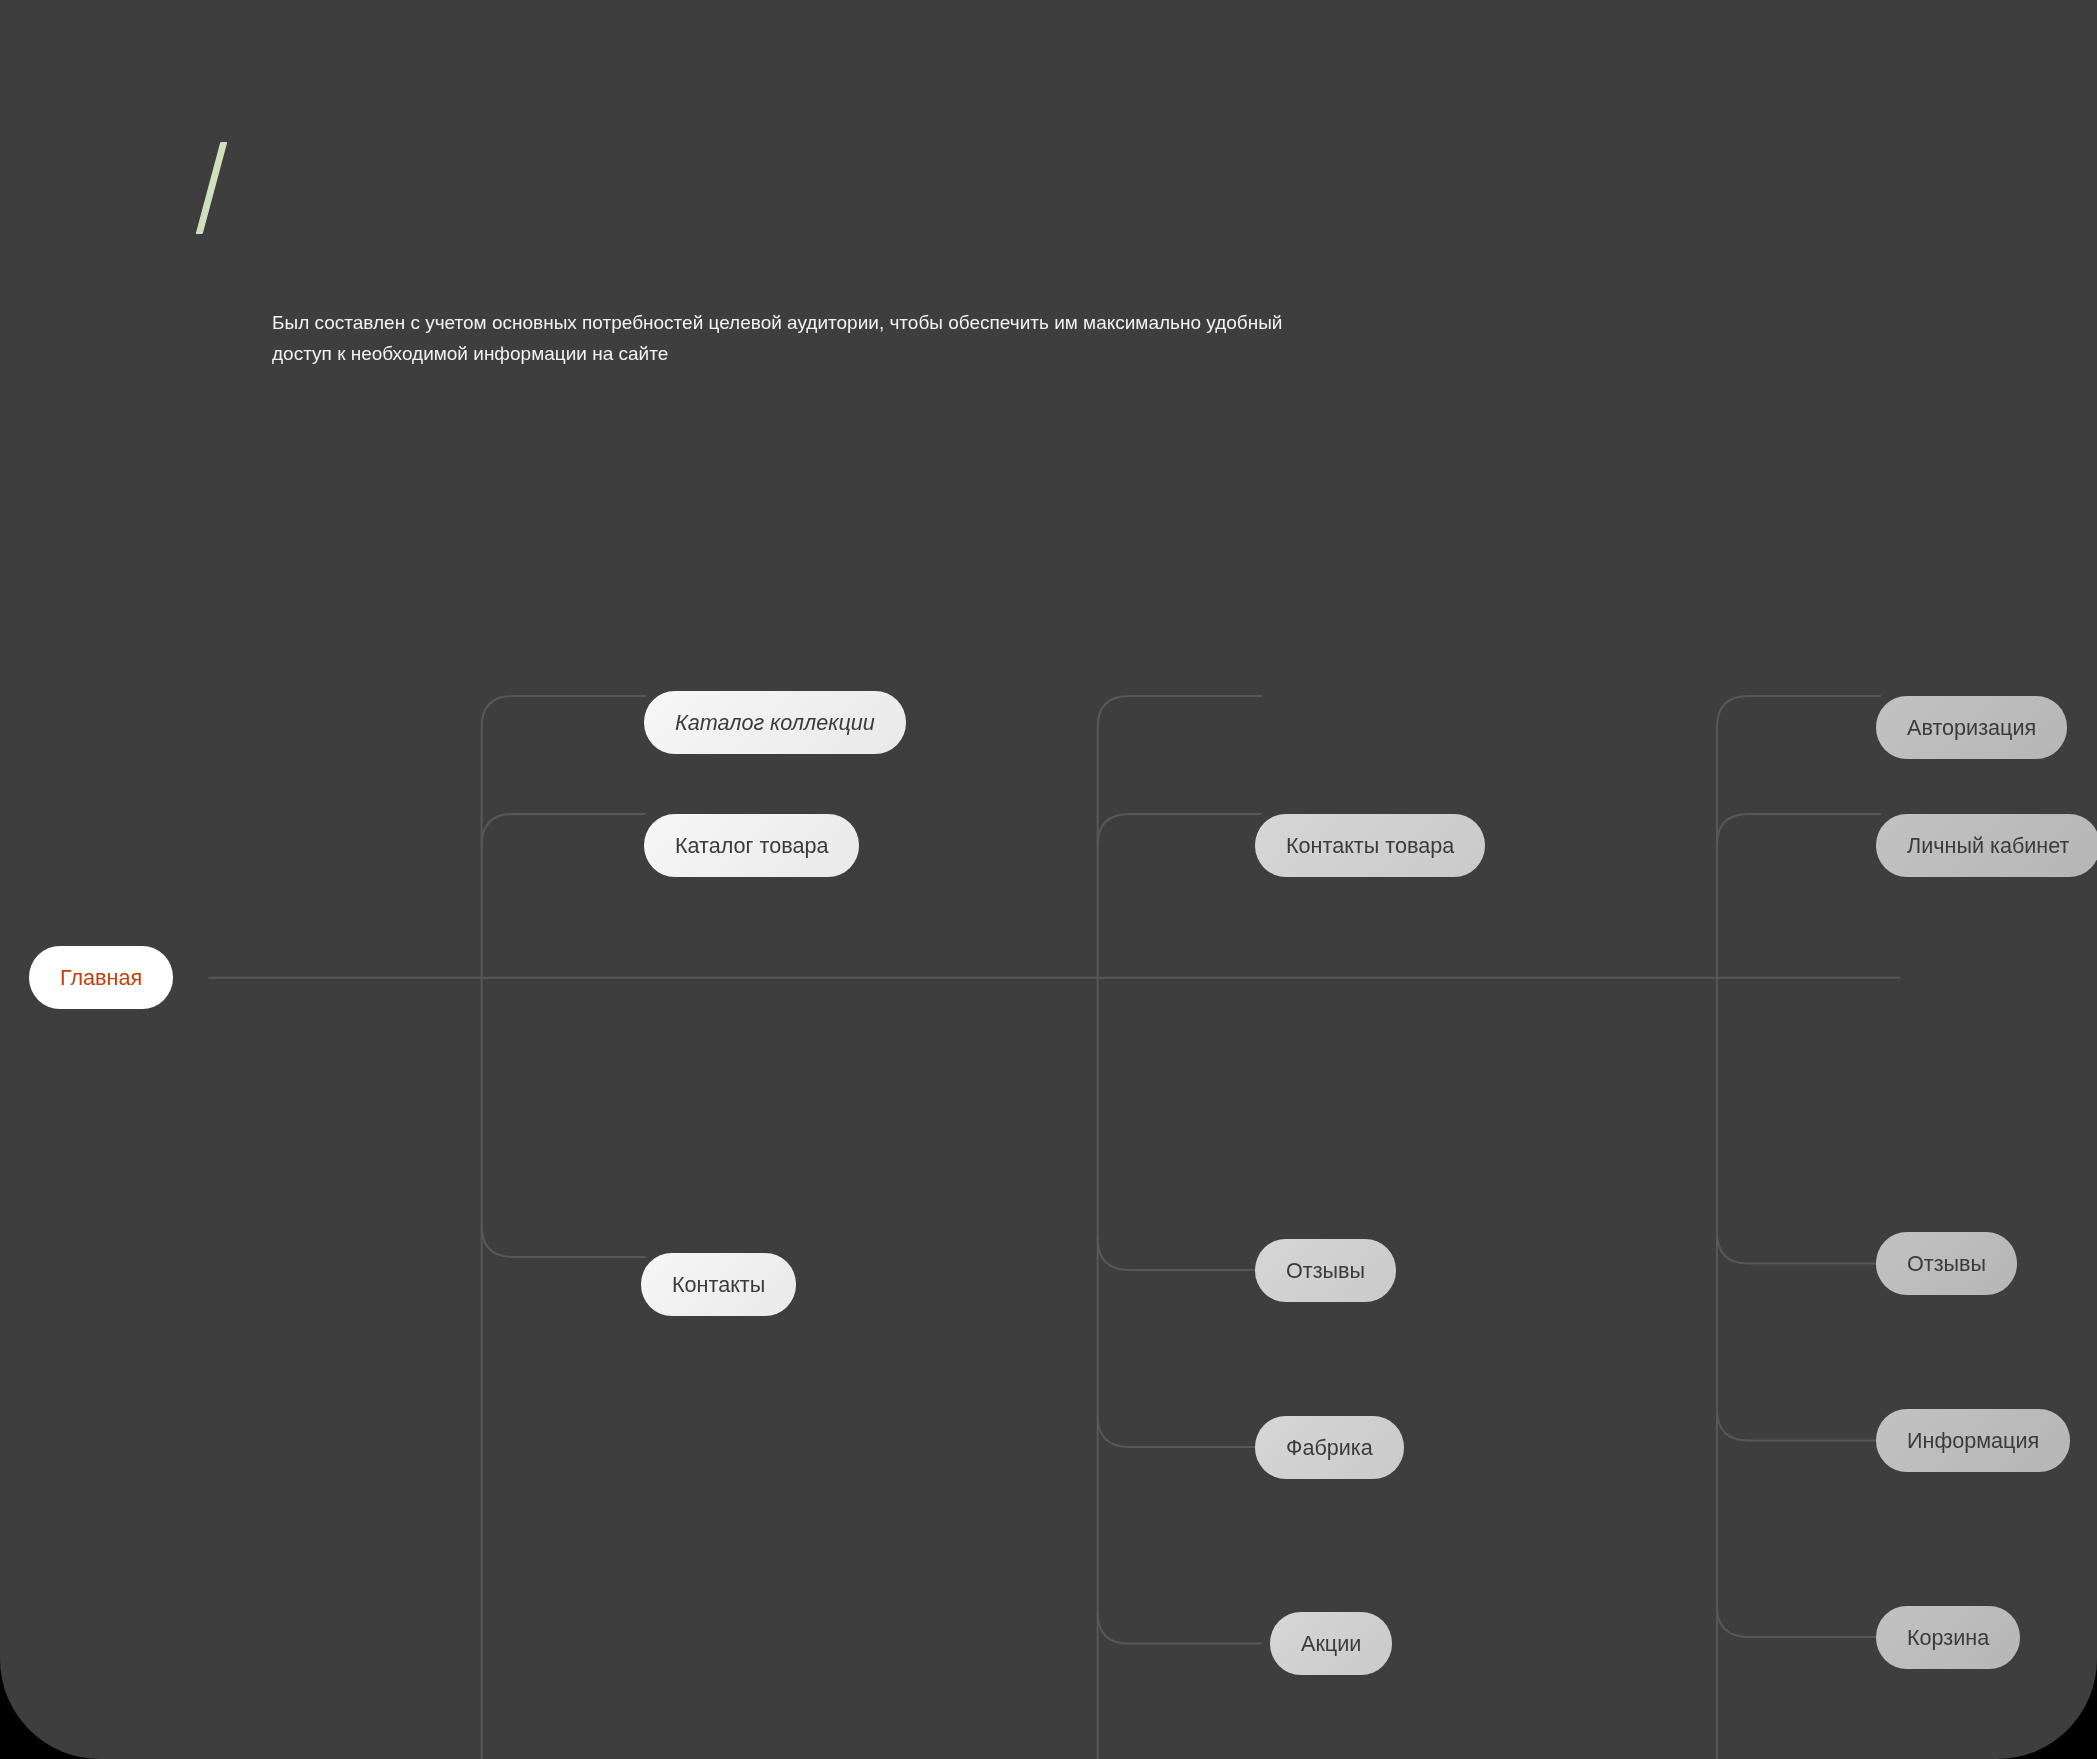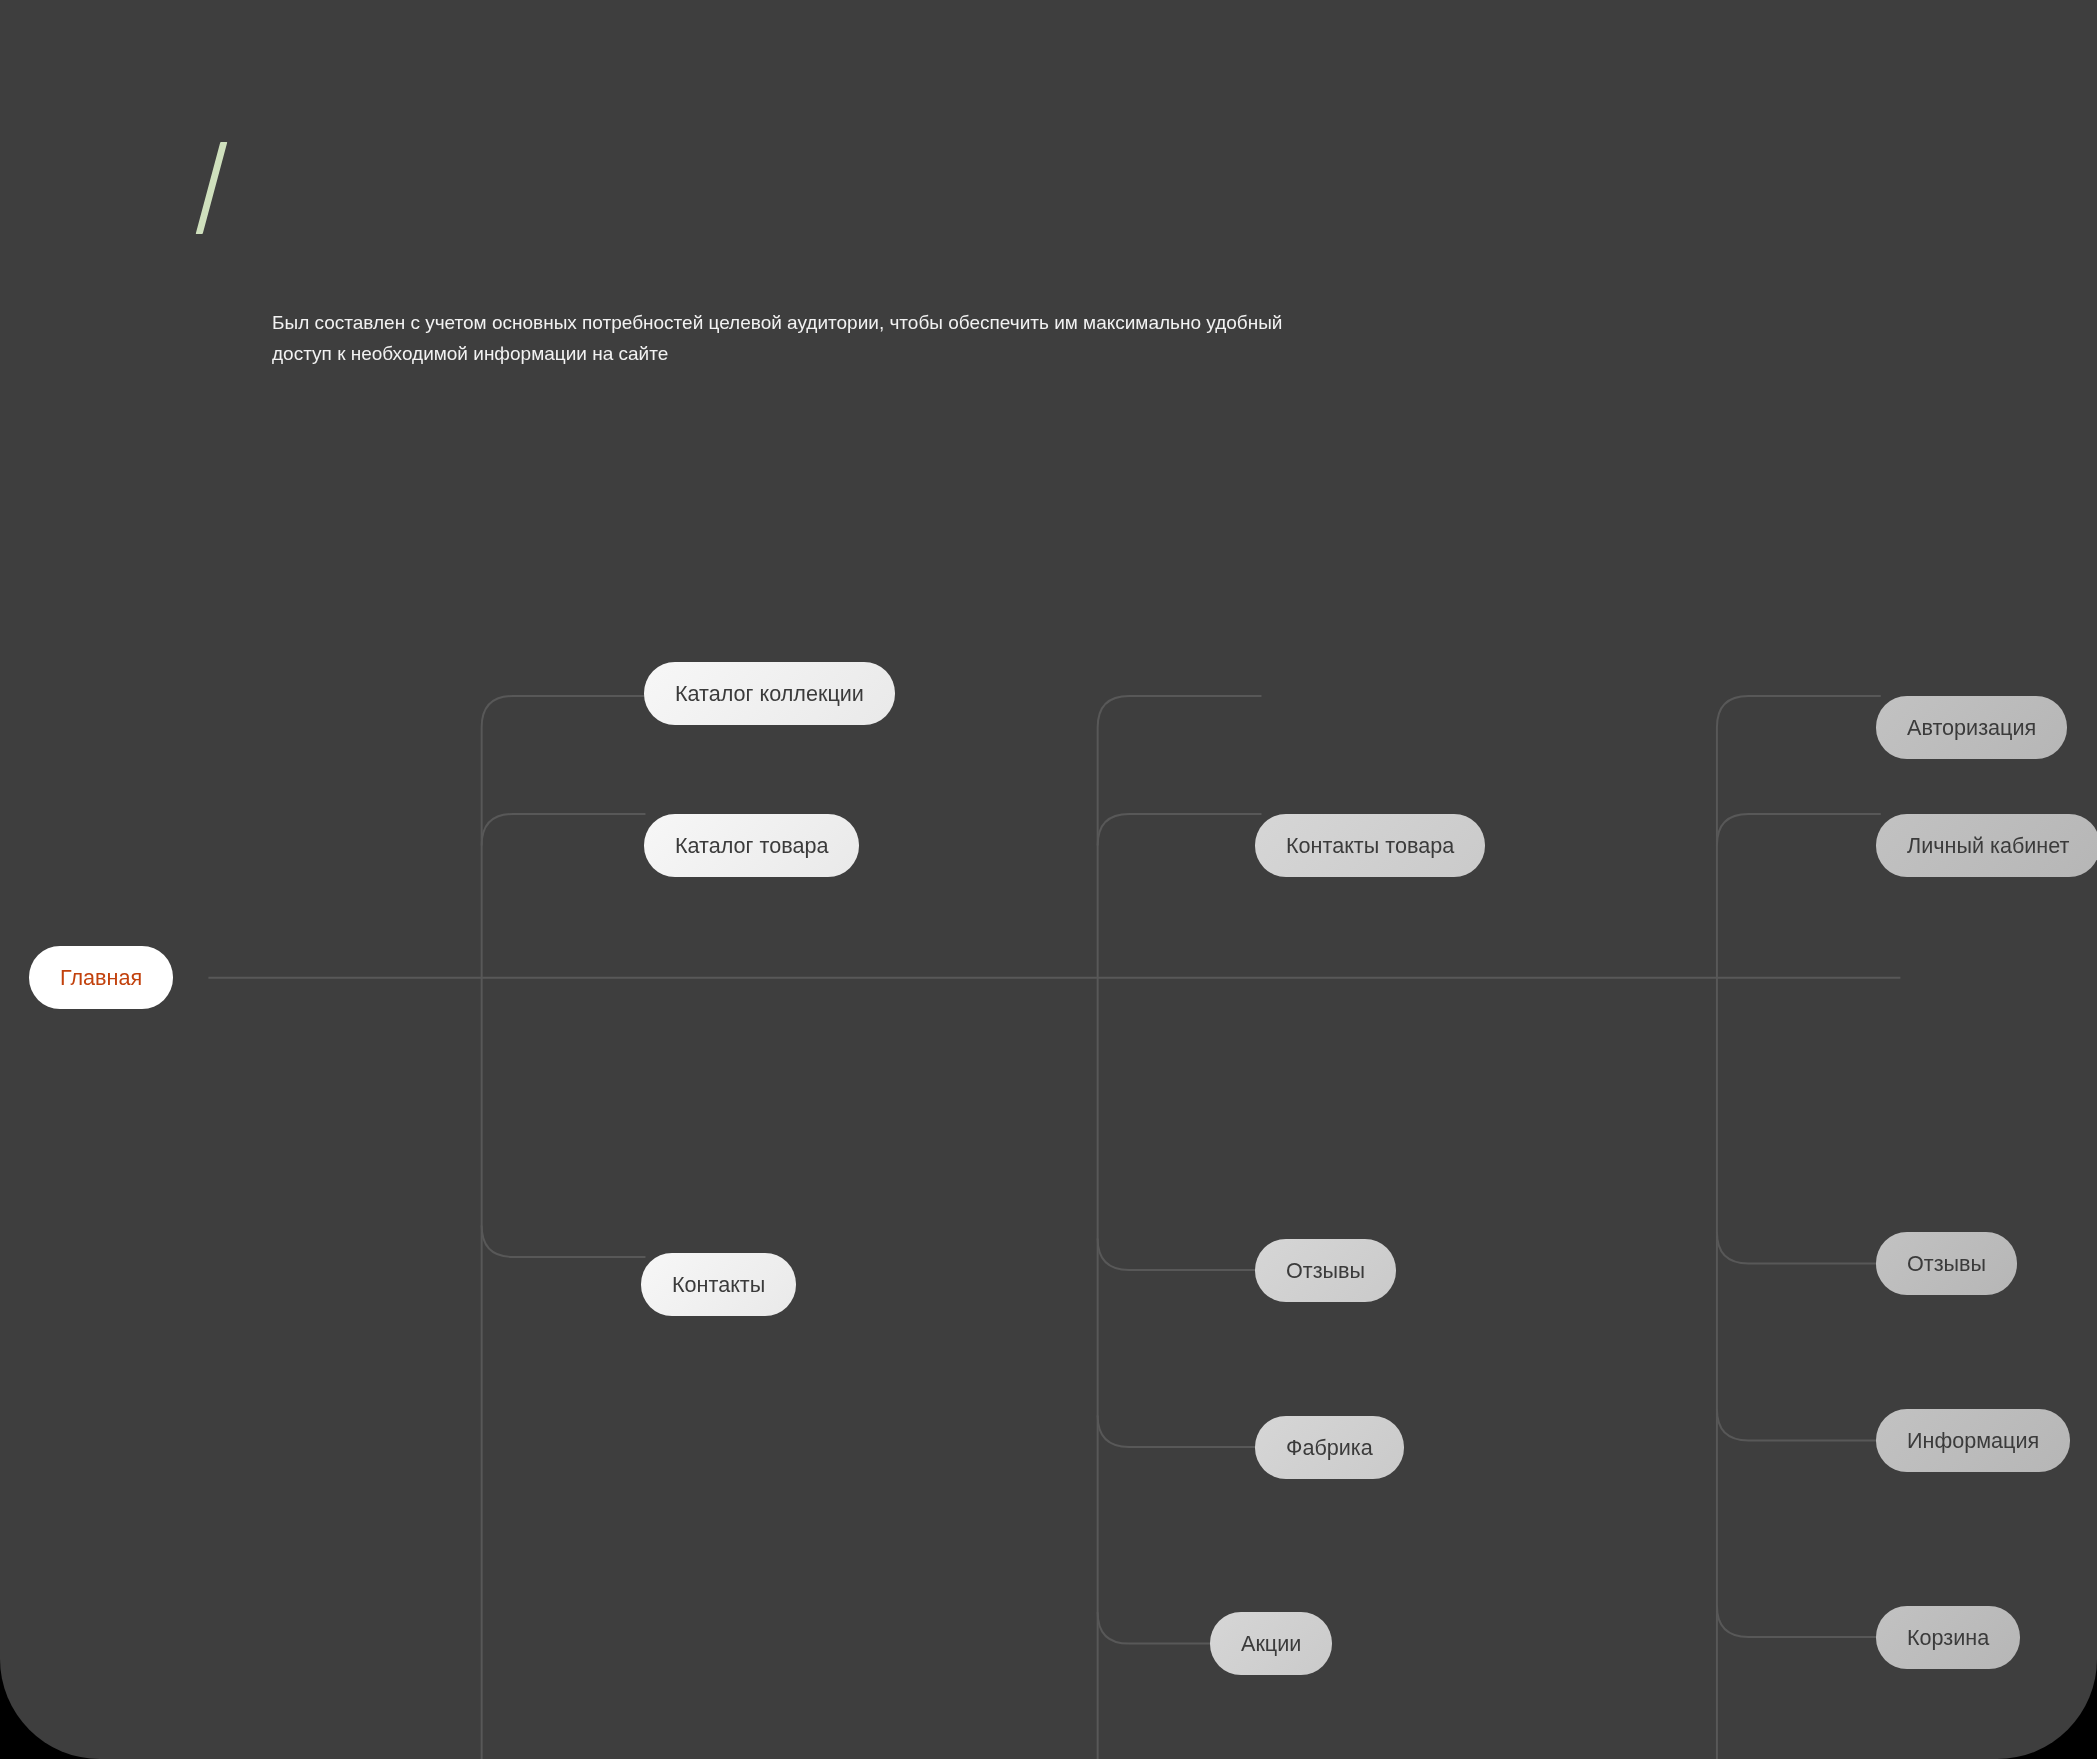--- a/index.html
+++ b/index.html
@@ -150,7 +150,7 @@
 
     <div class="node root" style="left:29px; top:946px;">Главная</div>
 
-    <div class="node lvl1" style="left:644px; top:662px;">Каталог коллекции</div>
+    <div class="node lvl1" style="left:644px; top:691px;font-style:italic;">Каталог коллекции</div>
     <div class="node lvl1" style="left:644px; top:814px;">Каталог товара</div>
     <div class="node lvl1" style="left:641px; top:1227px;margin-top:26px;">Контакты</div>
 

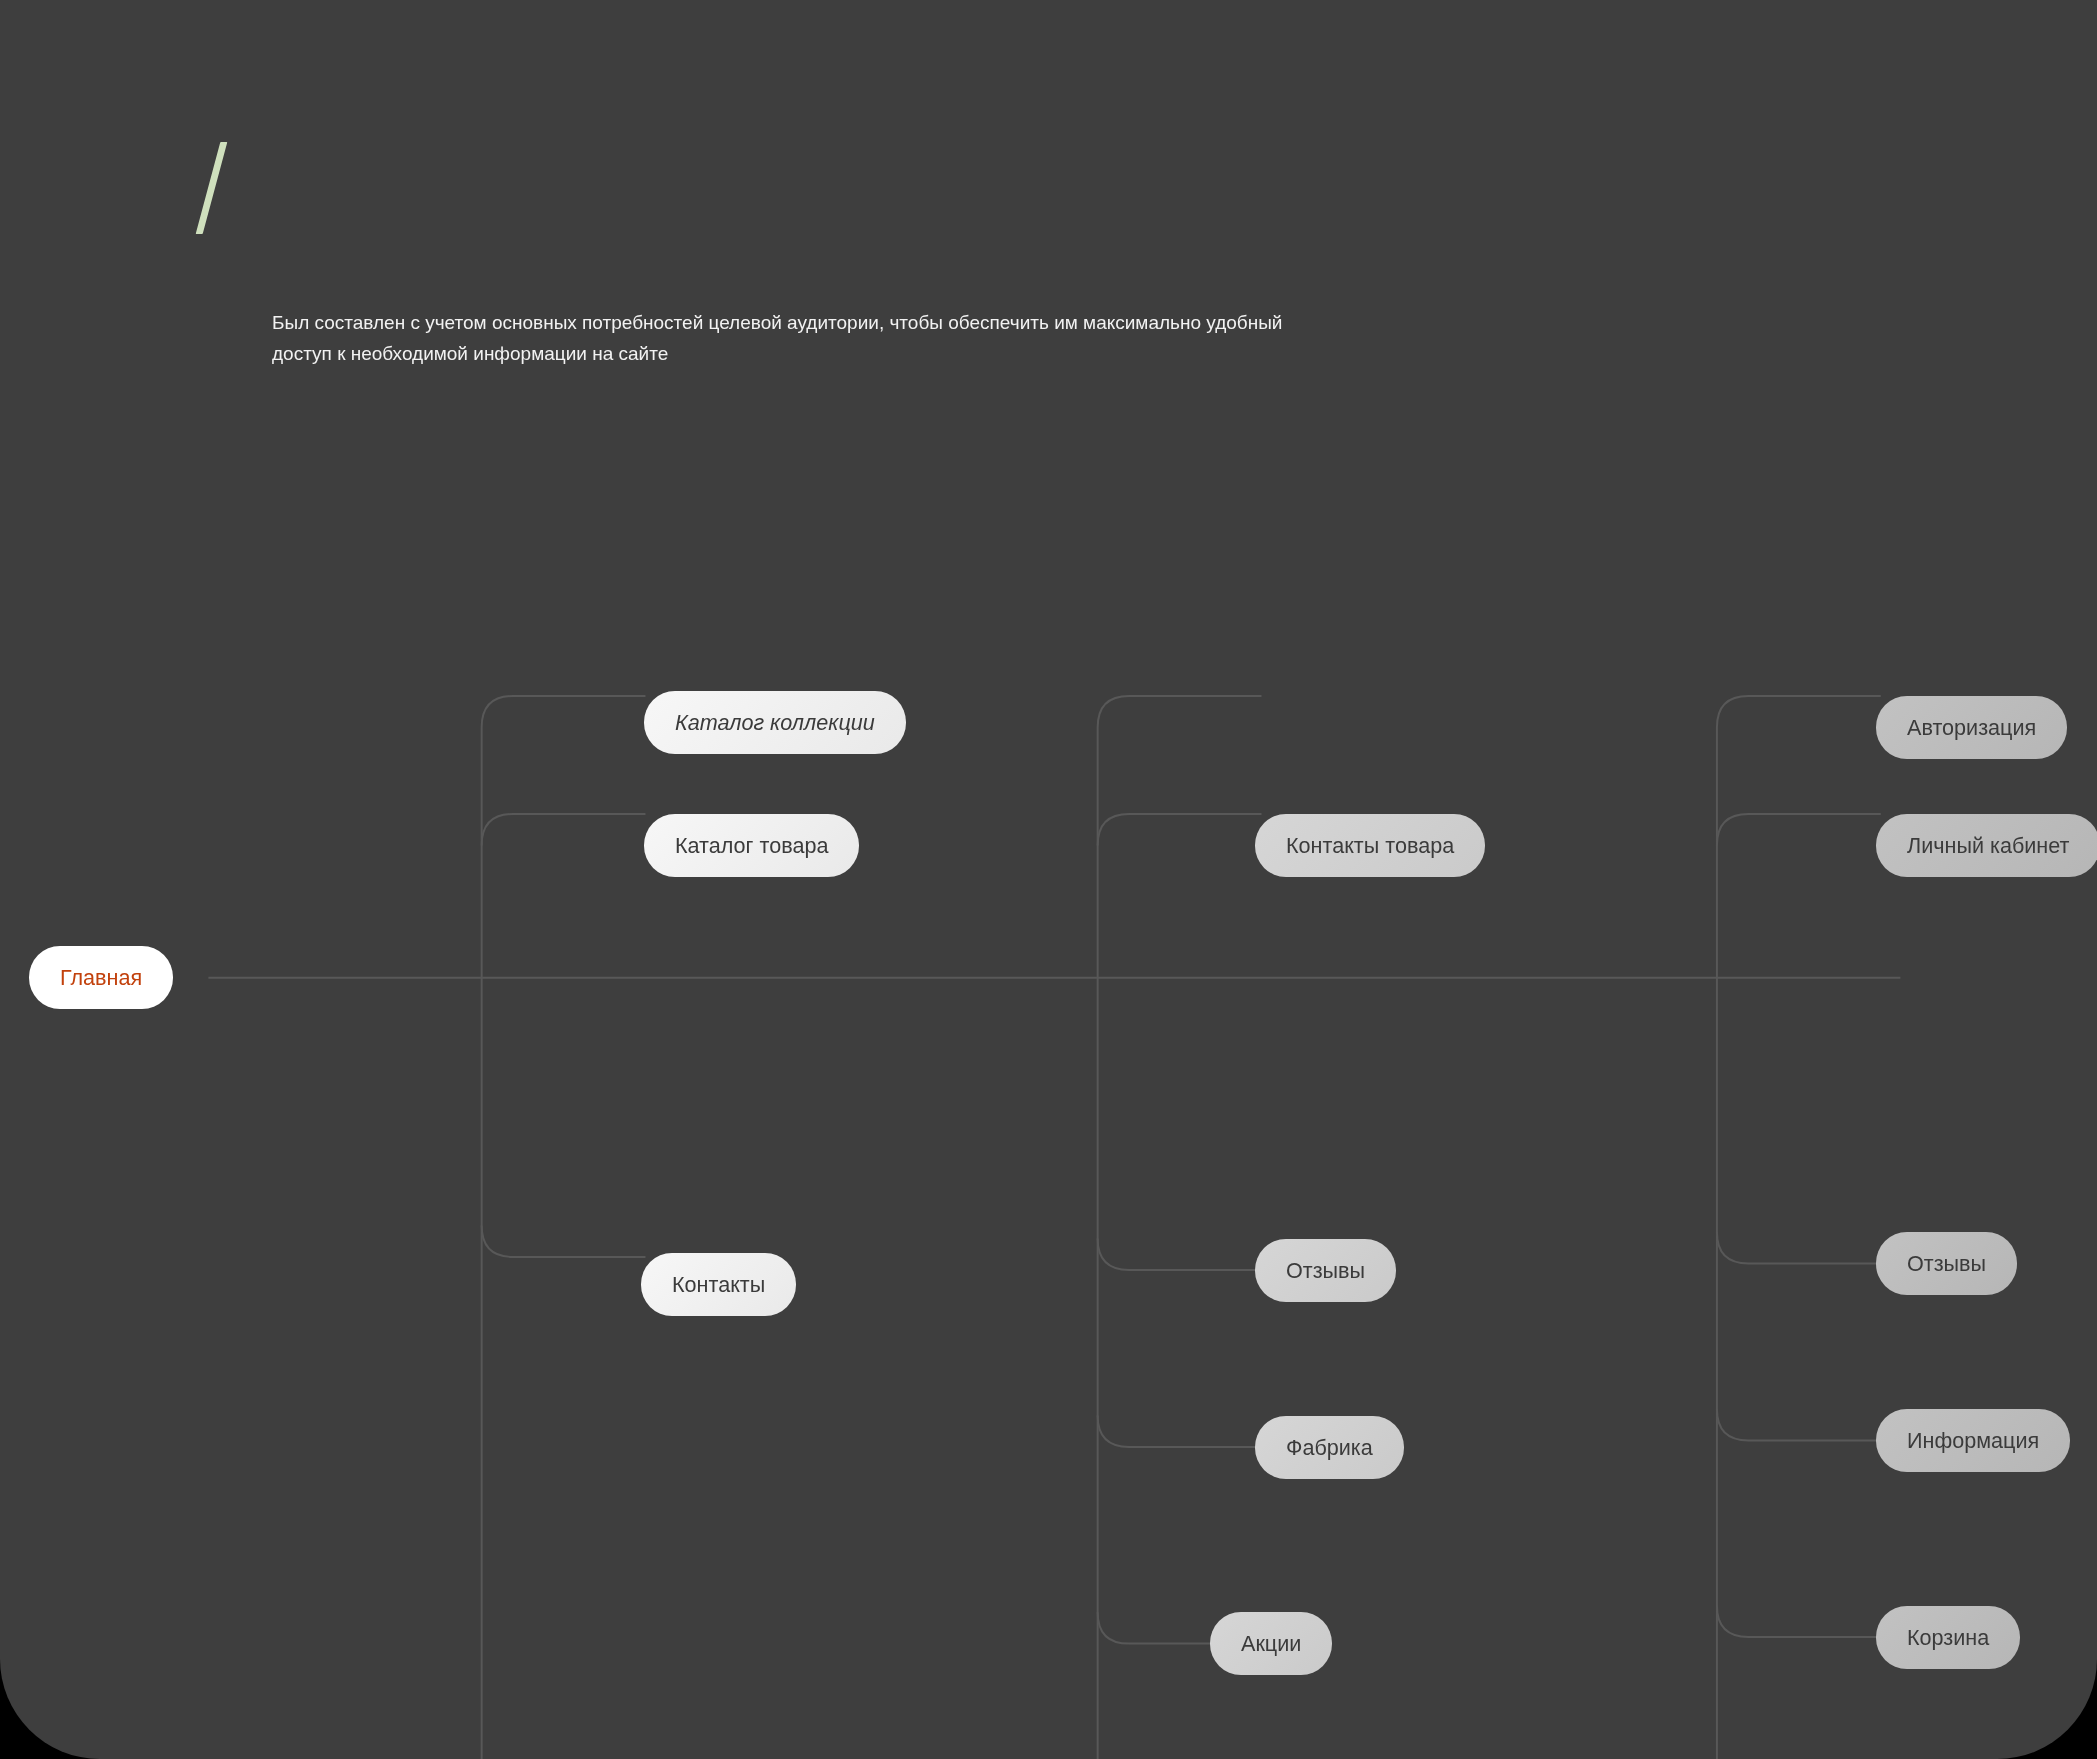--- a/index.html
+++ b/index.html
@@ -157,7 +157,7 @@
     <div class="node lvl2" style="left:1255px; top:814px;">Контакты товара</div>
     <div class="node lvl2" style="left:1255px; top:1239px;">Отзывы</div>
     <div class="node lvl2" style="left:1255px; top:1416px;">Фабрика</div>
-    <div class="node lvl2" style="left:1210px; top:1612px;">Акции</div>
+    <div class="node lvl2" style="left:1270px; top:1612px;">Акции</div>
 
     <div class="node lvl3" style="left:1876px; top:696px;">Авторизация</div>
     <div class="node lvl3" style="left:1876px; top:814px;">Личный кабинет</div>

